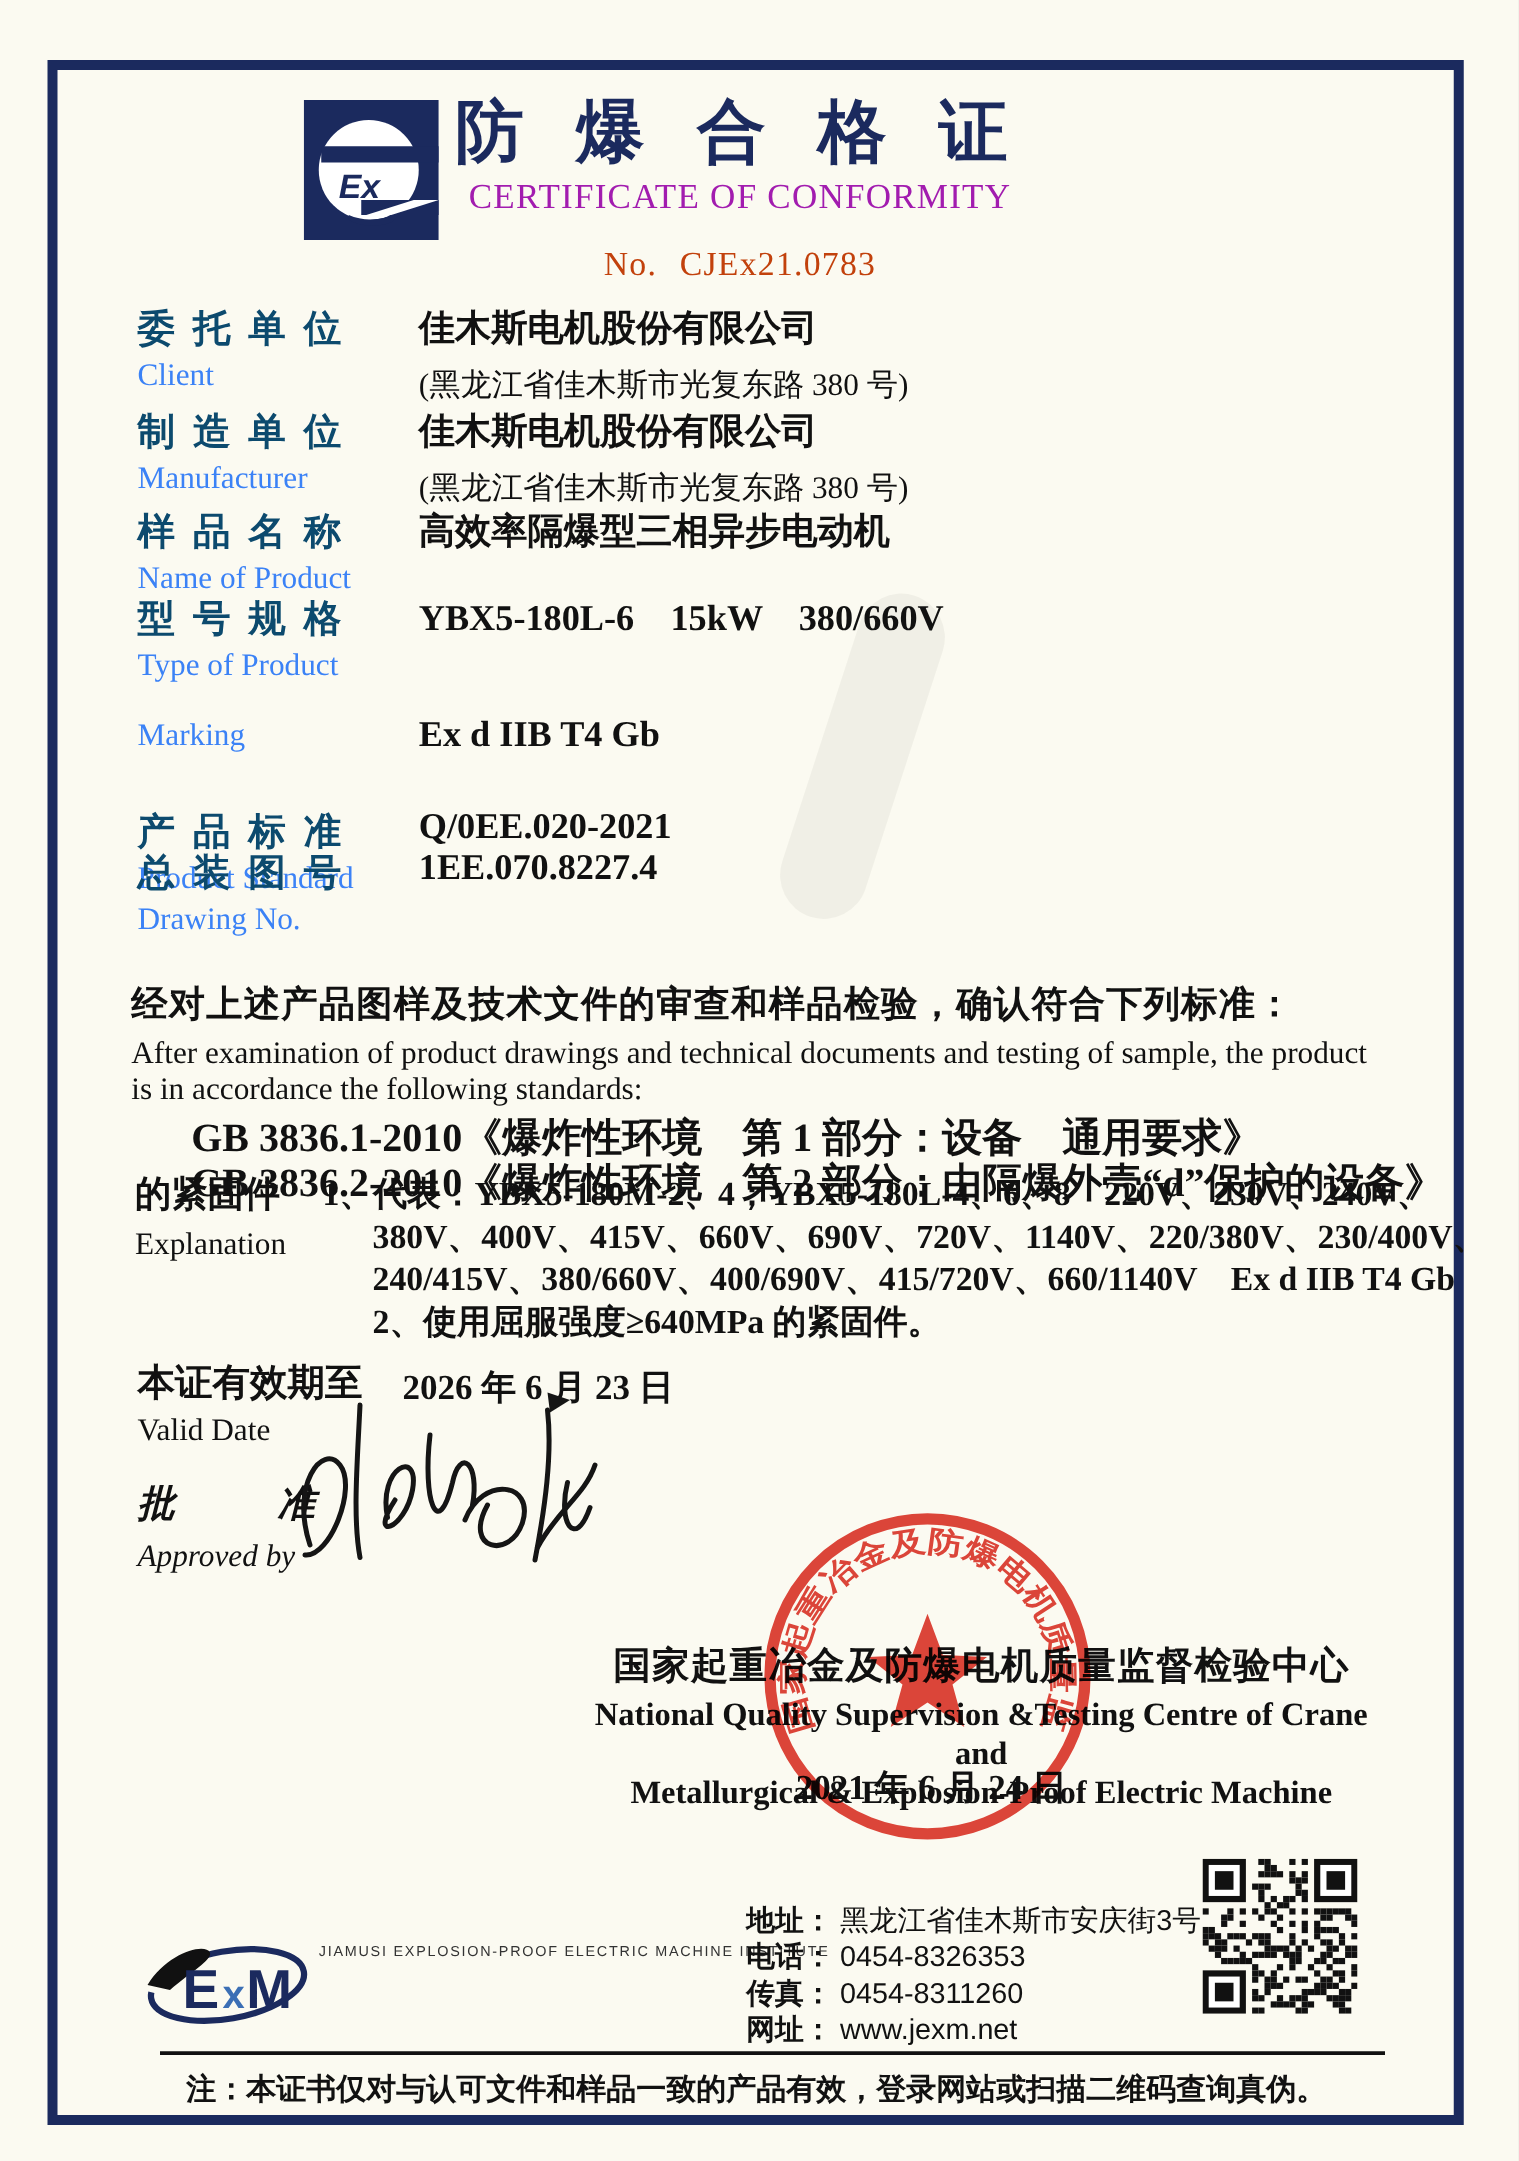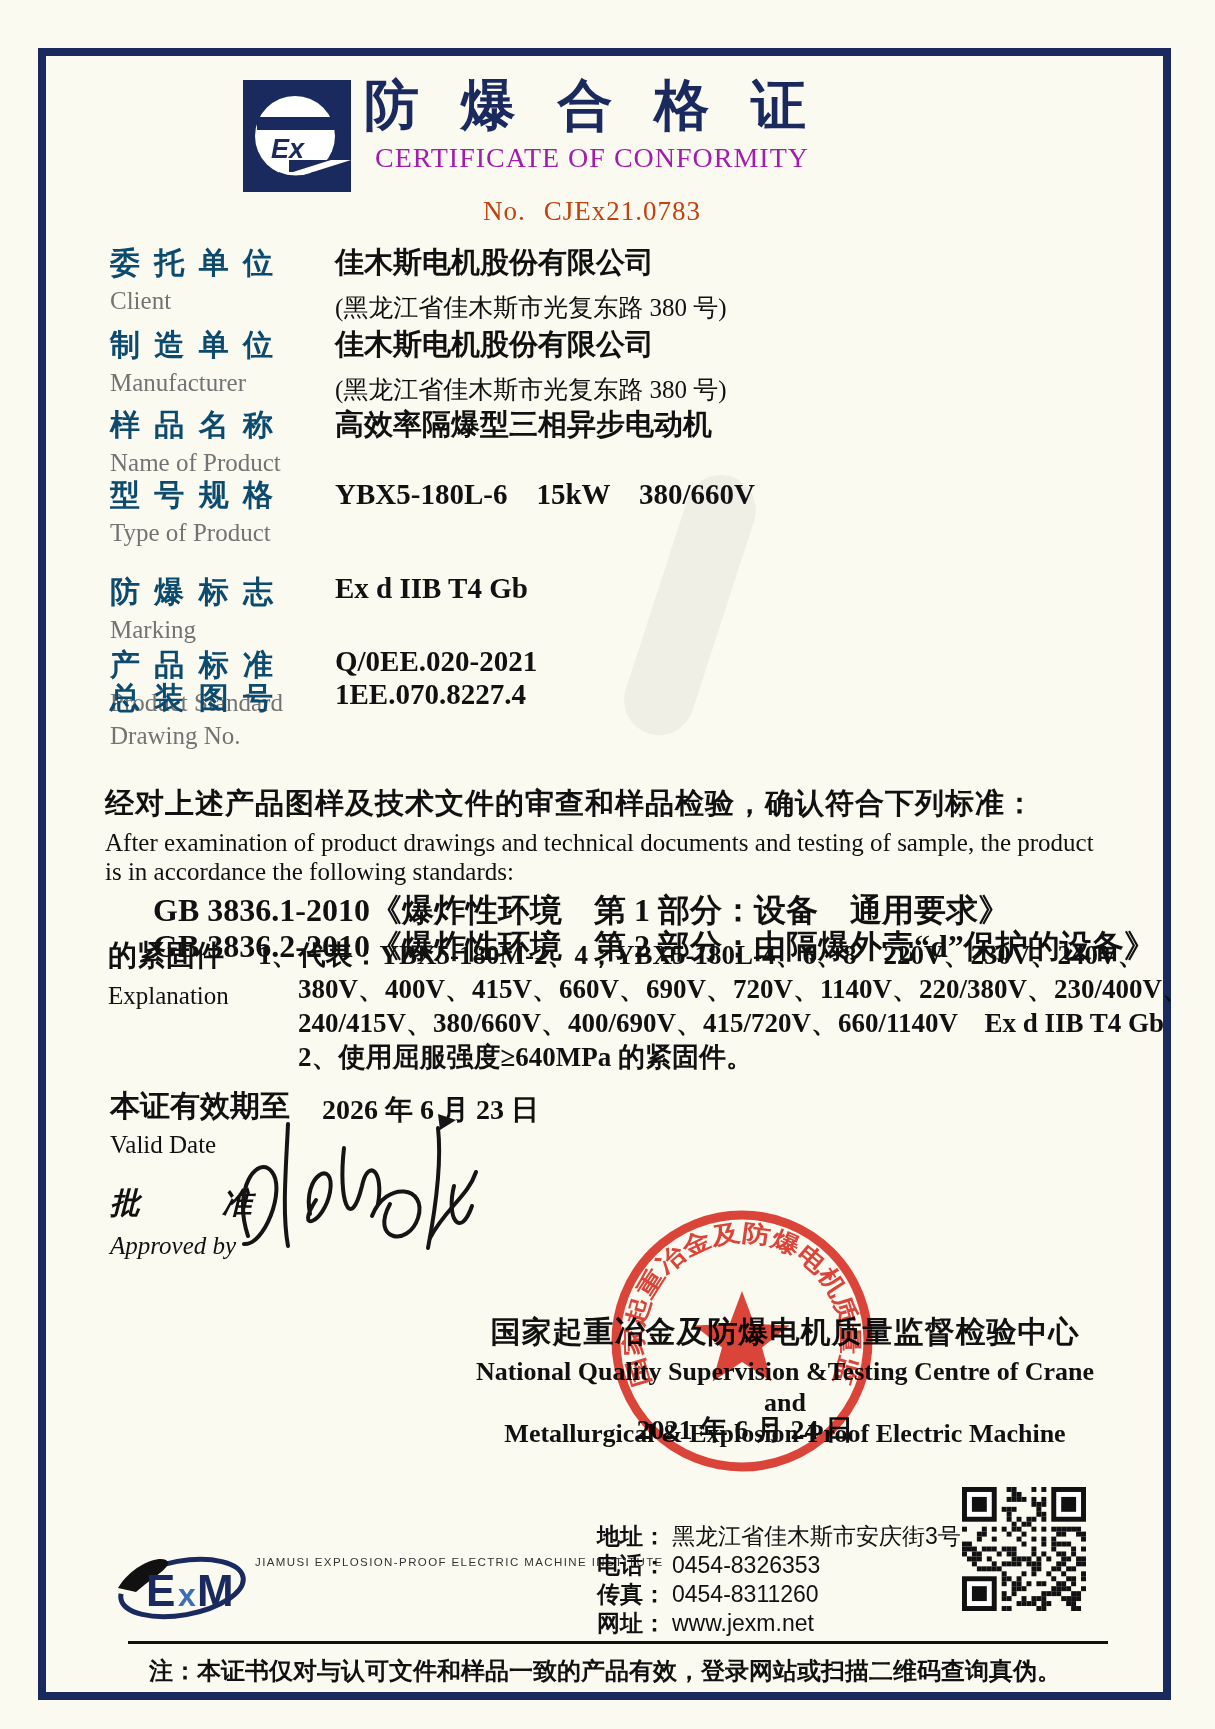--- a/index.html
+++ b/index.html
@@ -27,7 +27,7 @@
   
   .row{position:absolute;left:110px;width:1000px;}
   .lab-cn{font-family:"Liberation Sans",sans-serif;font-weight:bold;font-size:30px;letter-spacing:3px;color:#0c4a6e;white-space:nowrap;}
-  .lab-en{font-size:25px;margin-top:3px;color:#737373;white-space:nowrap;}
+  .lab-en{font-size:25px;margin-top:3px;color:#3b82f6;white-space:nowrap;}
   .val{position:absolute;left:225px;top:0;width:760px;}
   .val-main{font-weight:bold;font-size:29px;white-space:nowrap;}
   .val-sub{font-size:25px;margin-top:8px;white-space:nowrap;}

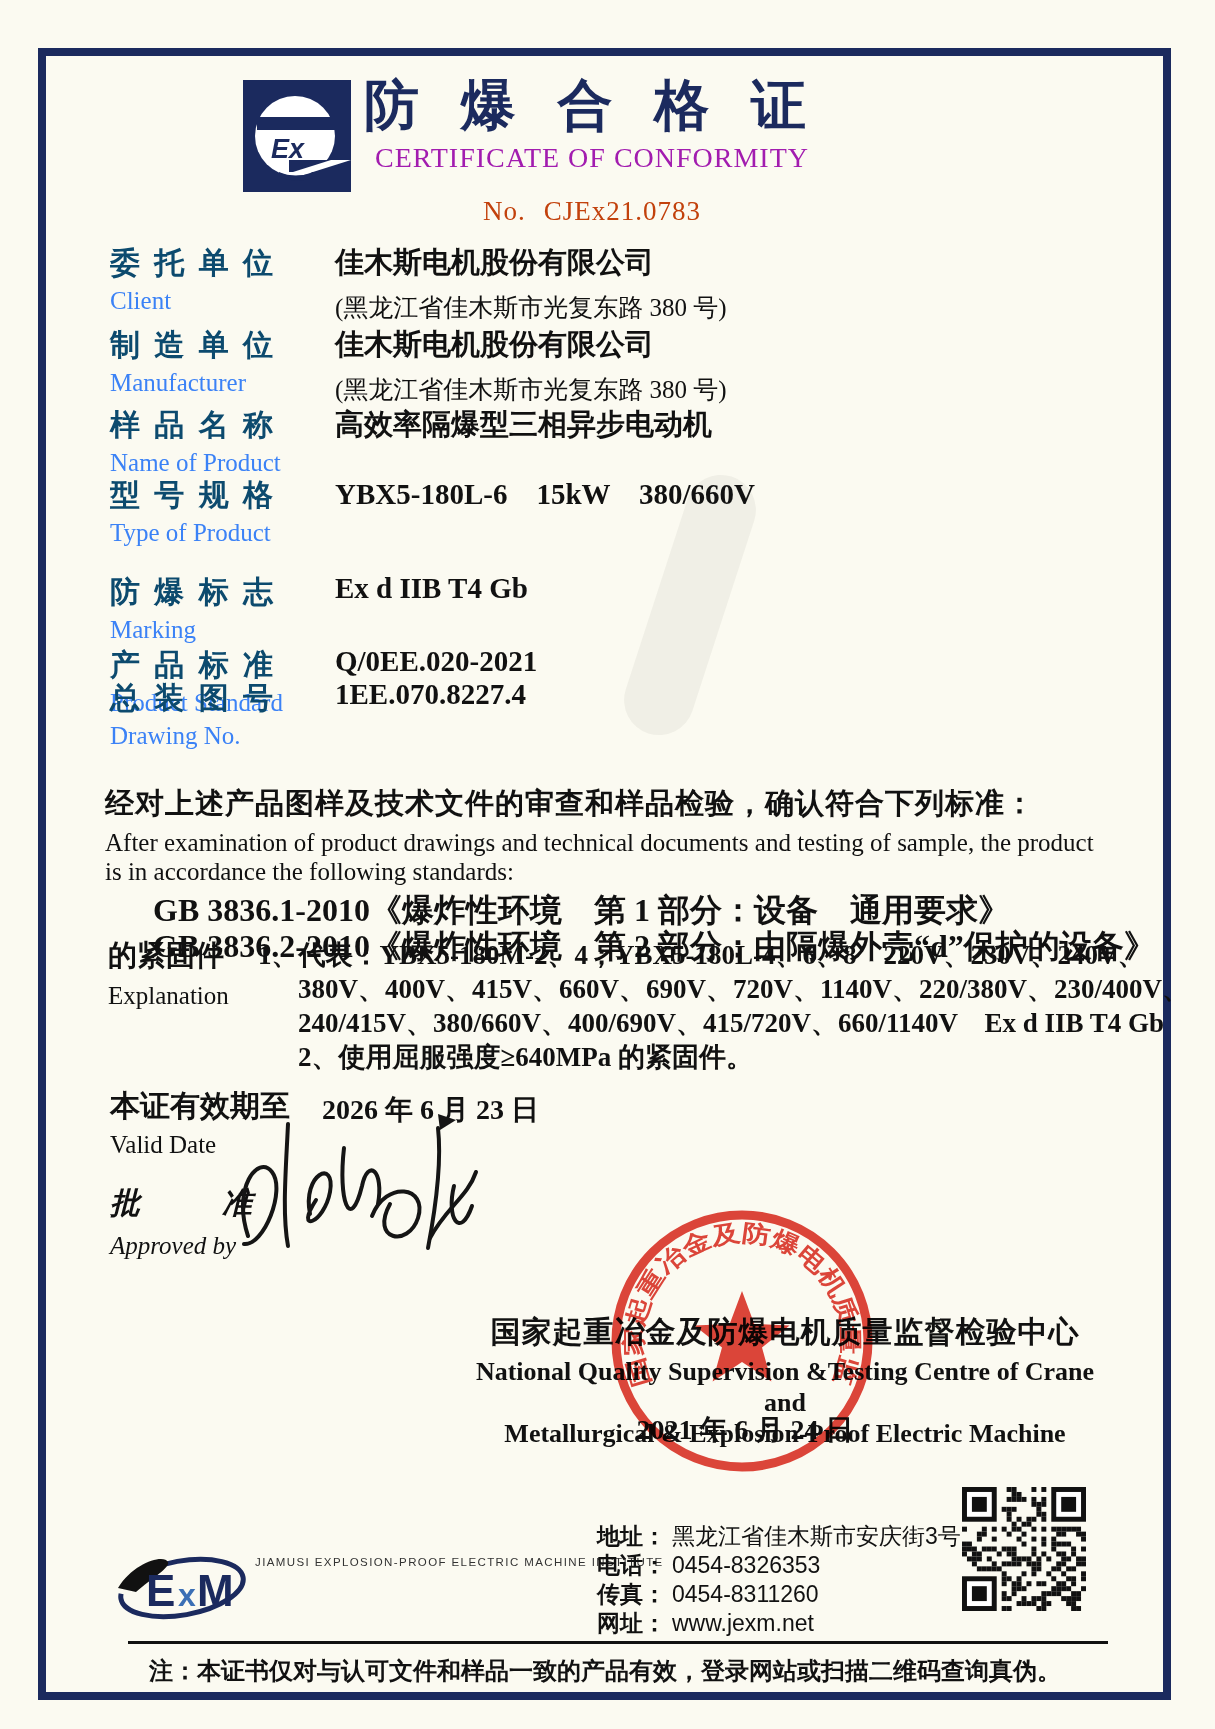--- a/index.html
+++ b/index.html
@@ -141,7 +141,6 @@
   </div>
   <div class="row" style="top:572px">
     <div class="lab">
-        <div class="lab-cn">防 爆 标 志</div>
         <div class="lab-en">Marking</div>
       </div>
     <div class="val">

